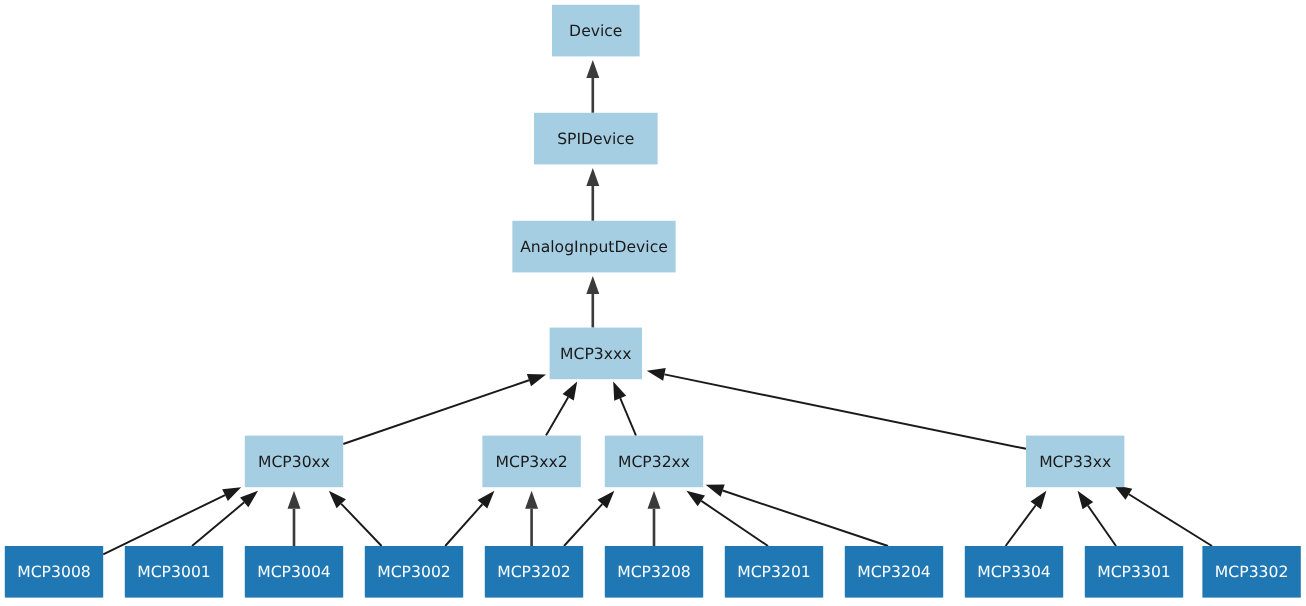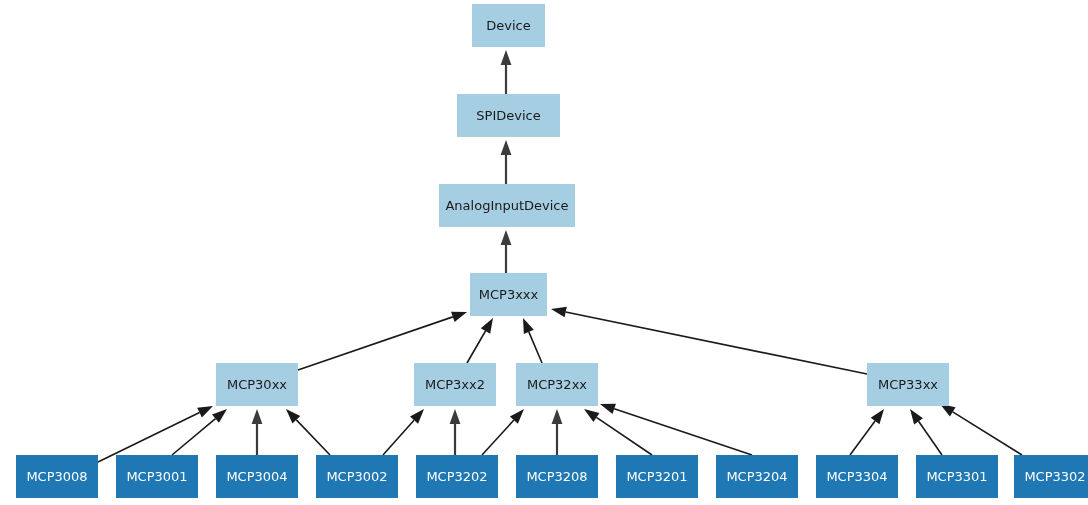--- a/index.html
+++ b/index.html
@@ -18,7 +18,6 @@
     width: 878px;
     height: 505px;
     background: #ffffff;
-    padding-left: 12px;
   }
   svg#graph {
     display: block;

